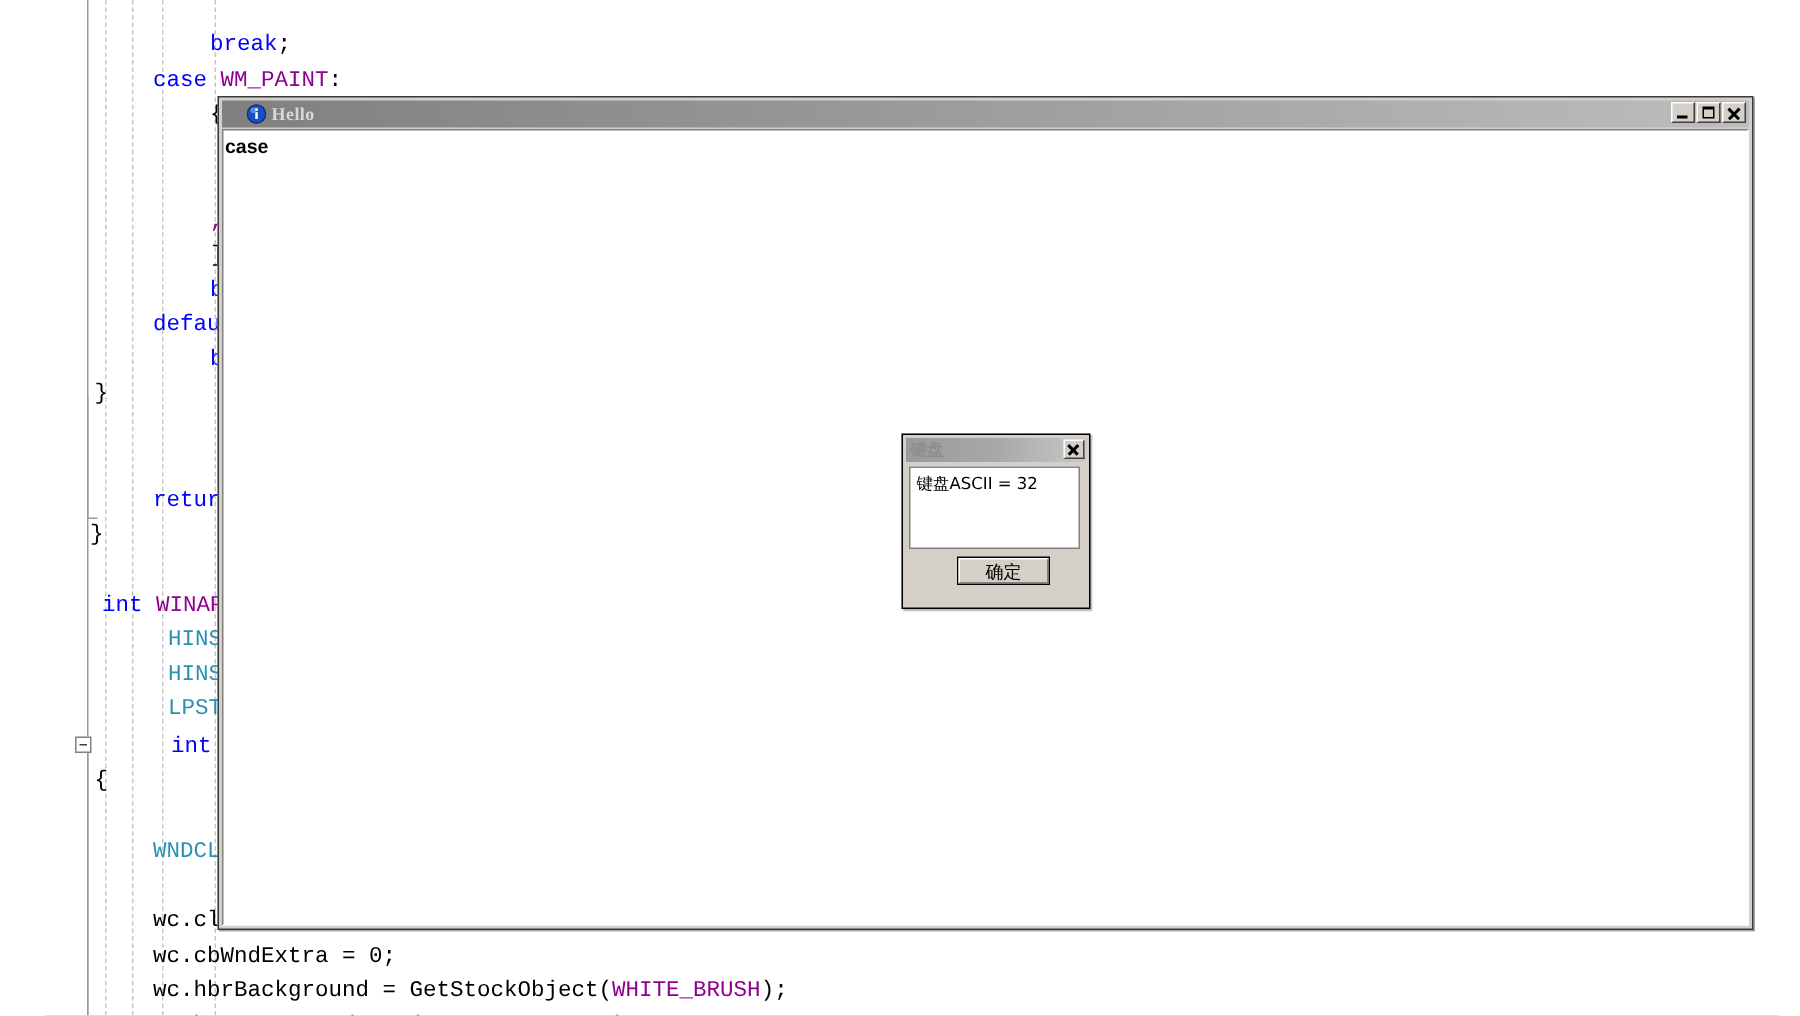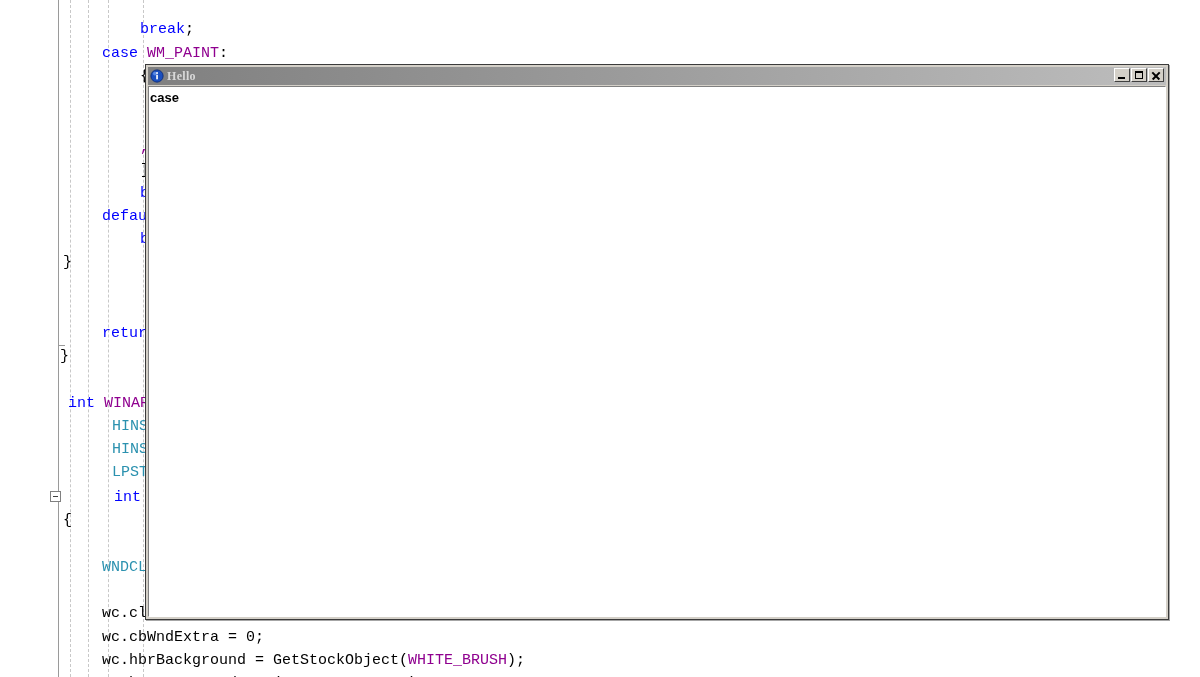--- a/index.html
+++ b/index.html
@@ -112,7 +112,7 @@
     background: linear-gradient(to right, #808080 0%, #9a9a9a 45%, #bdbdbd 100%);
     display: flex;
     align-items: center;
-    padding-left: 2px;
+    padding-left: 16px;
     box-sizing: border-box;
   }
 

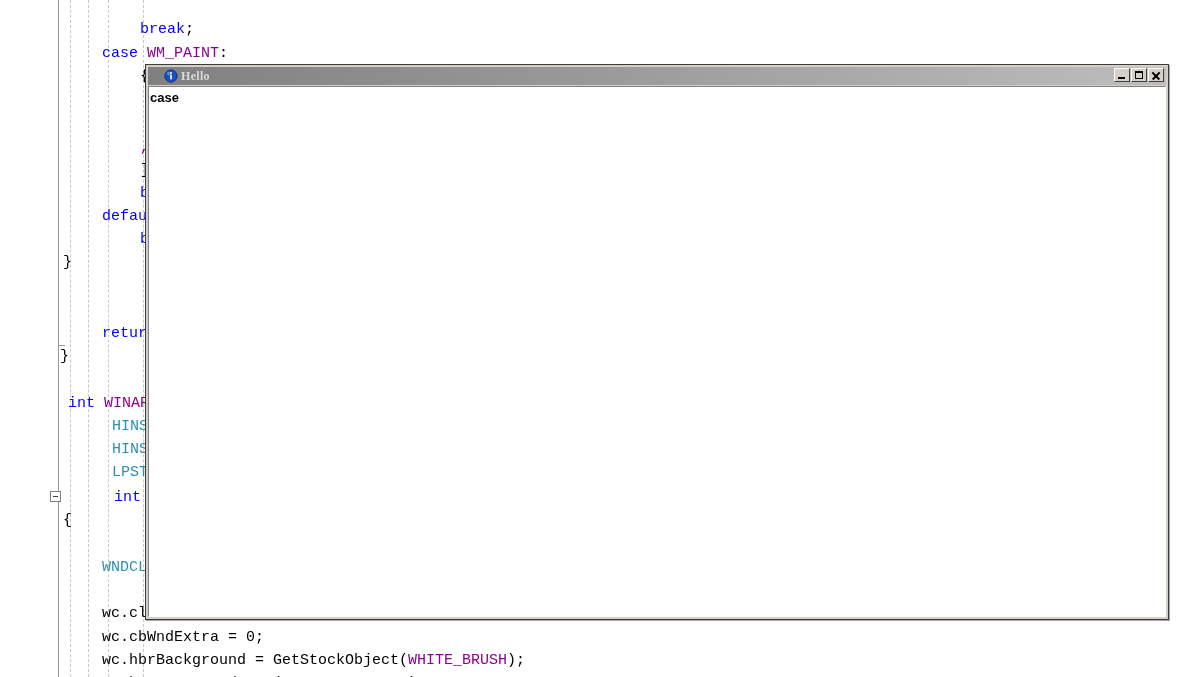--- a/index.html
+++ b/index.html
@@ -333,6 +333,23 @@
     </div>
   </div>
 
+  <div id="keyboard-dialog">
+
+    <div id="kb-titlebar">
+      <span id="kb-title-text">键盘</span>
+      <div id="kb-close">
+        <span class="glyph-close-a"></span>
+        <span class="glyph-close-b"></span>
+      </div>
+    </div>
+
+    <div id="kb-body"></div>
+    <div id="kb-message">键盘ASCII = 32</div>
+
+    <div id="kb-okbutton">
+      <div class="inner">确定</div>
+    </div>
+  </div>
 
 </div>
 

